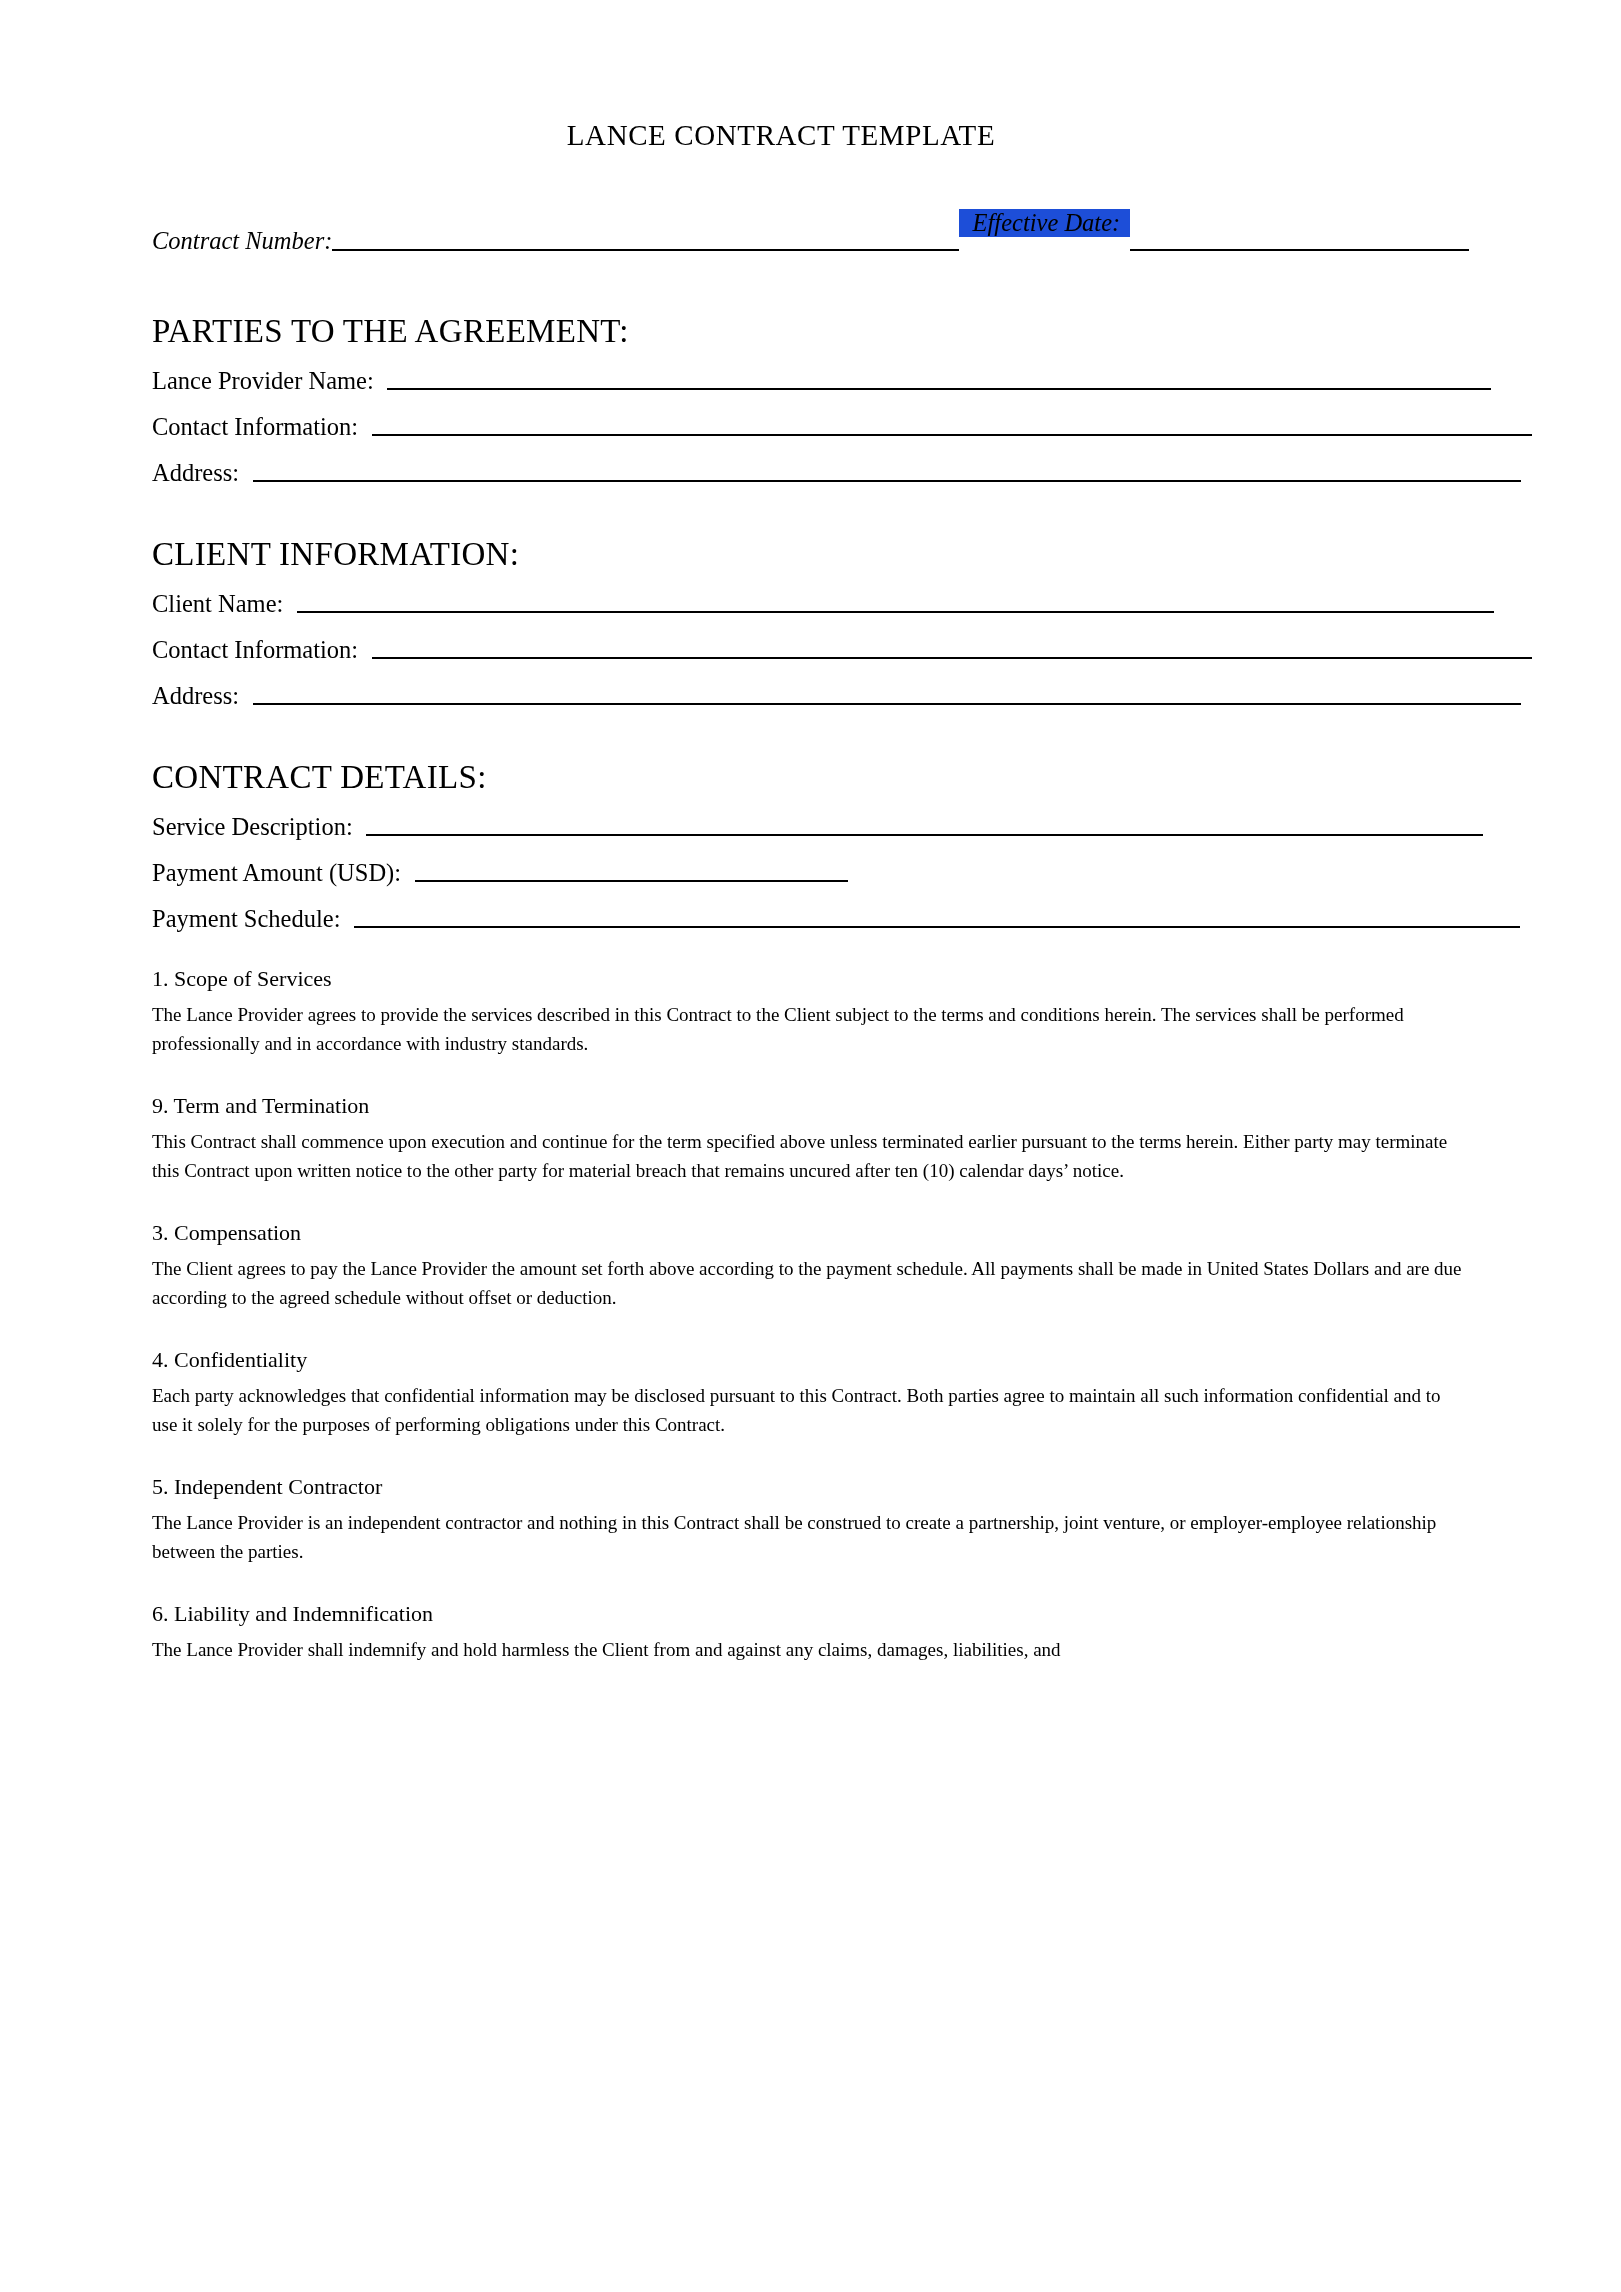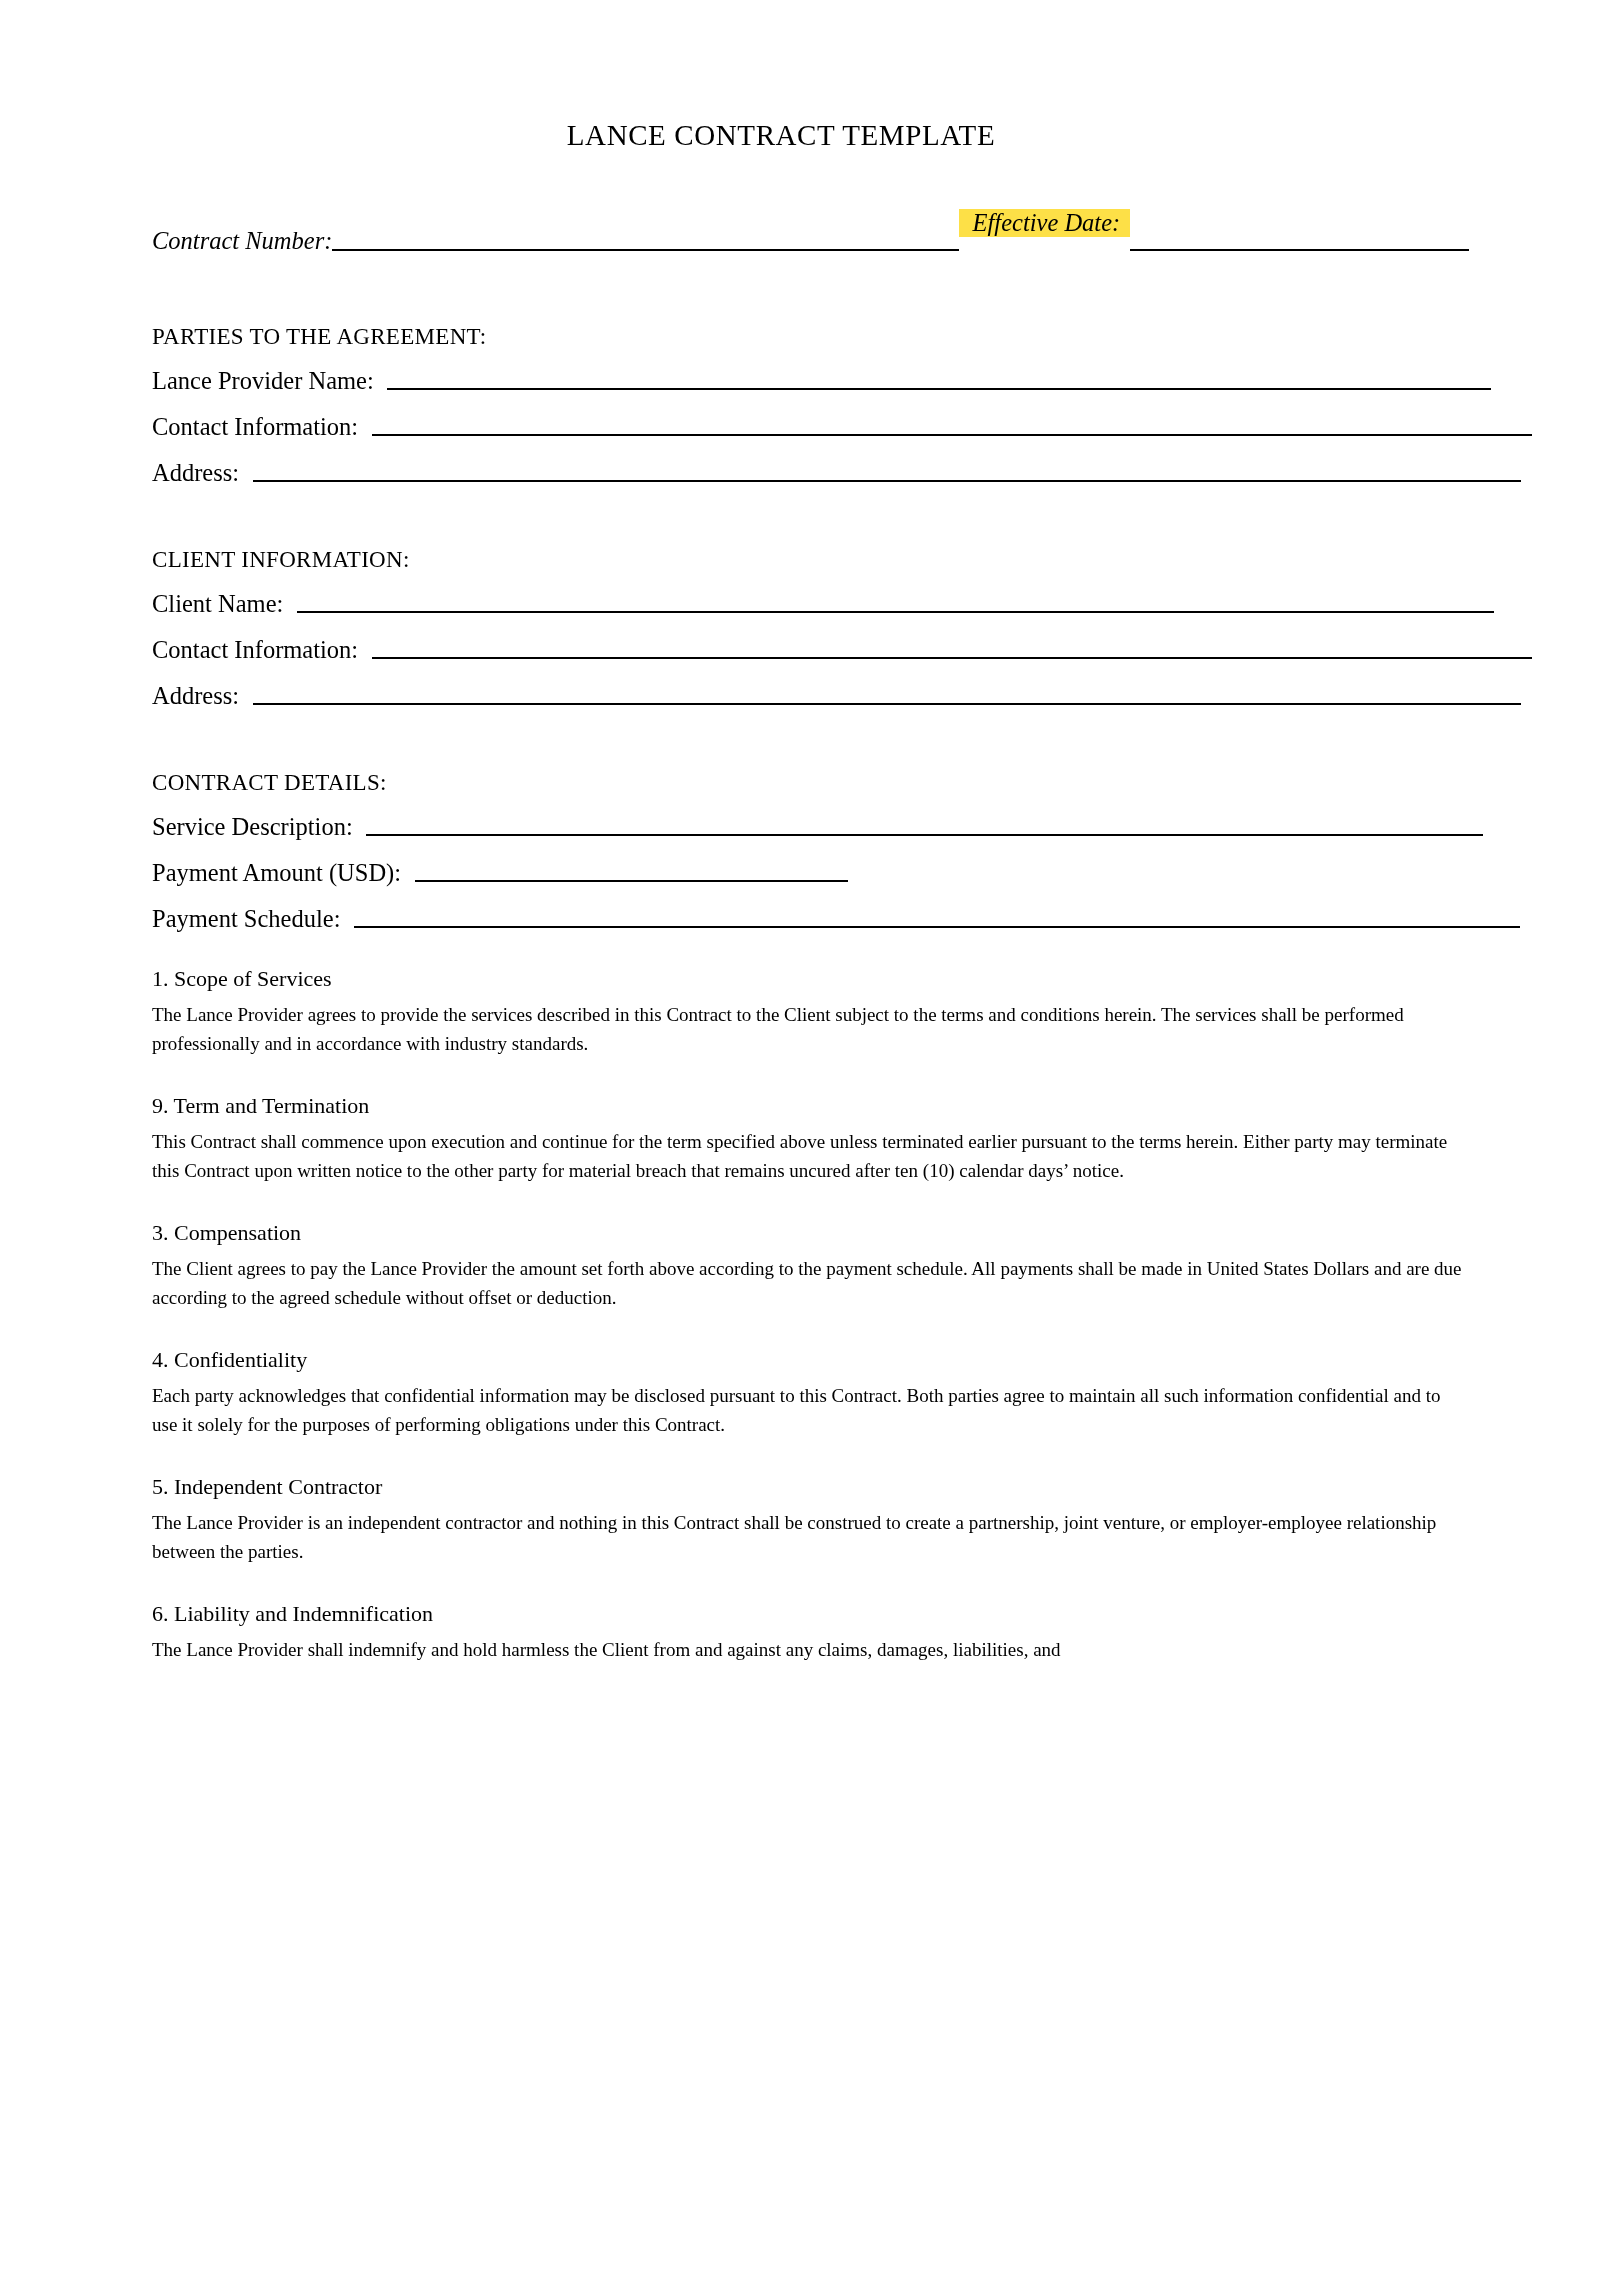--- a/index.html
+++ b/index.html
@@ -85,7 +85,7 @@
   .header-row .eff-label {
     position: relative;
     z-index: 2;
-    background: #fde047;
+    background: #1d4ed8;
     padding: 0 9.8px 0 13.7px;
     white-space: nowrap;
     align-self: flex-start;

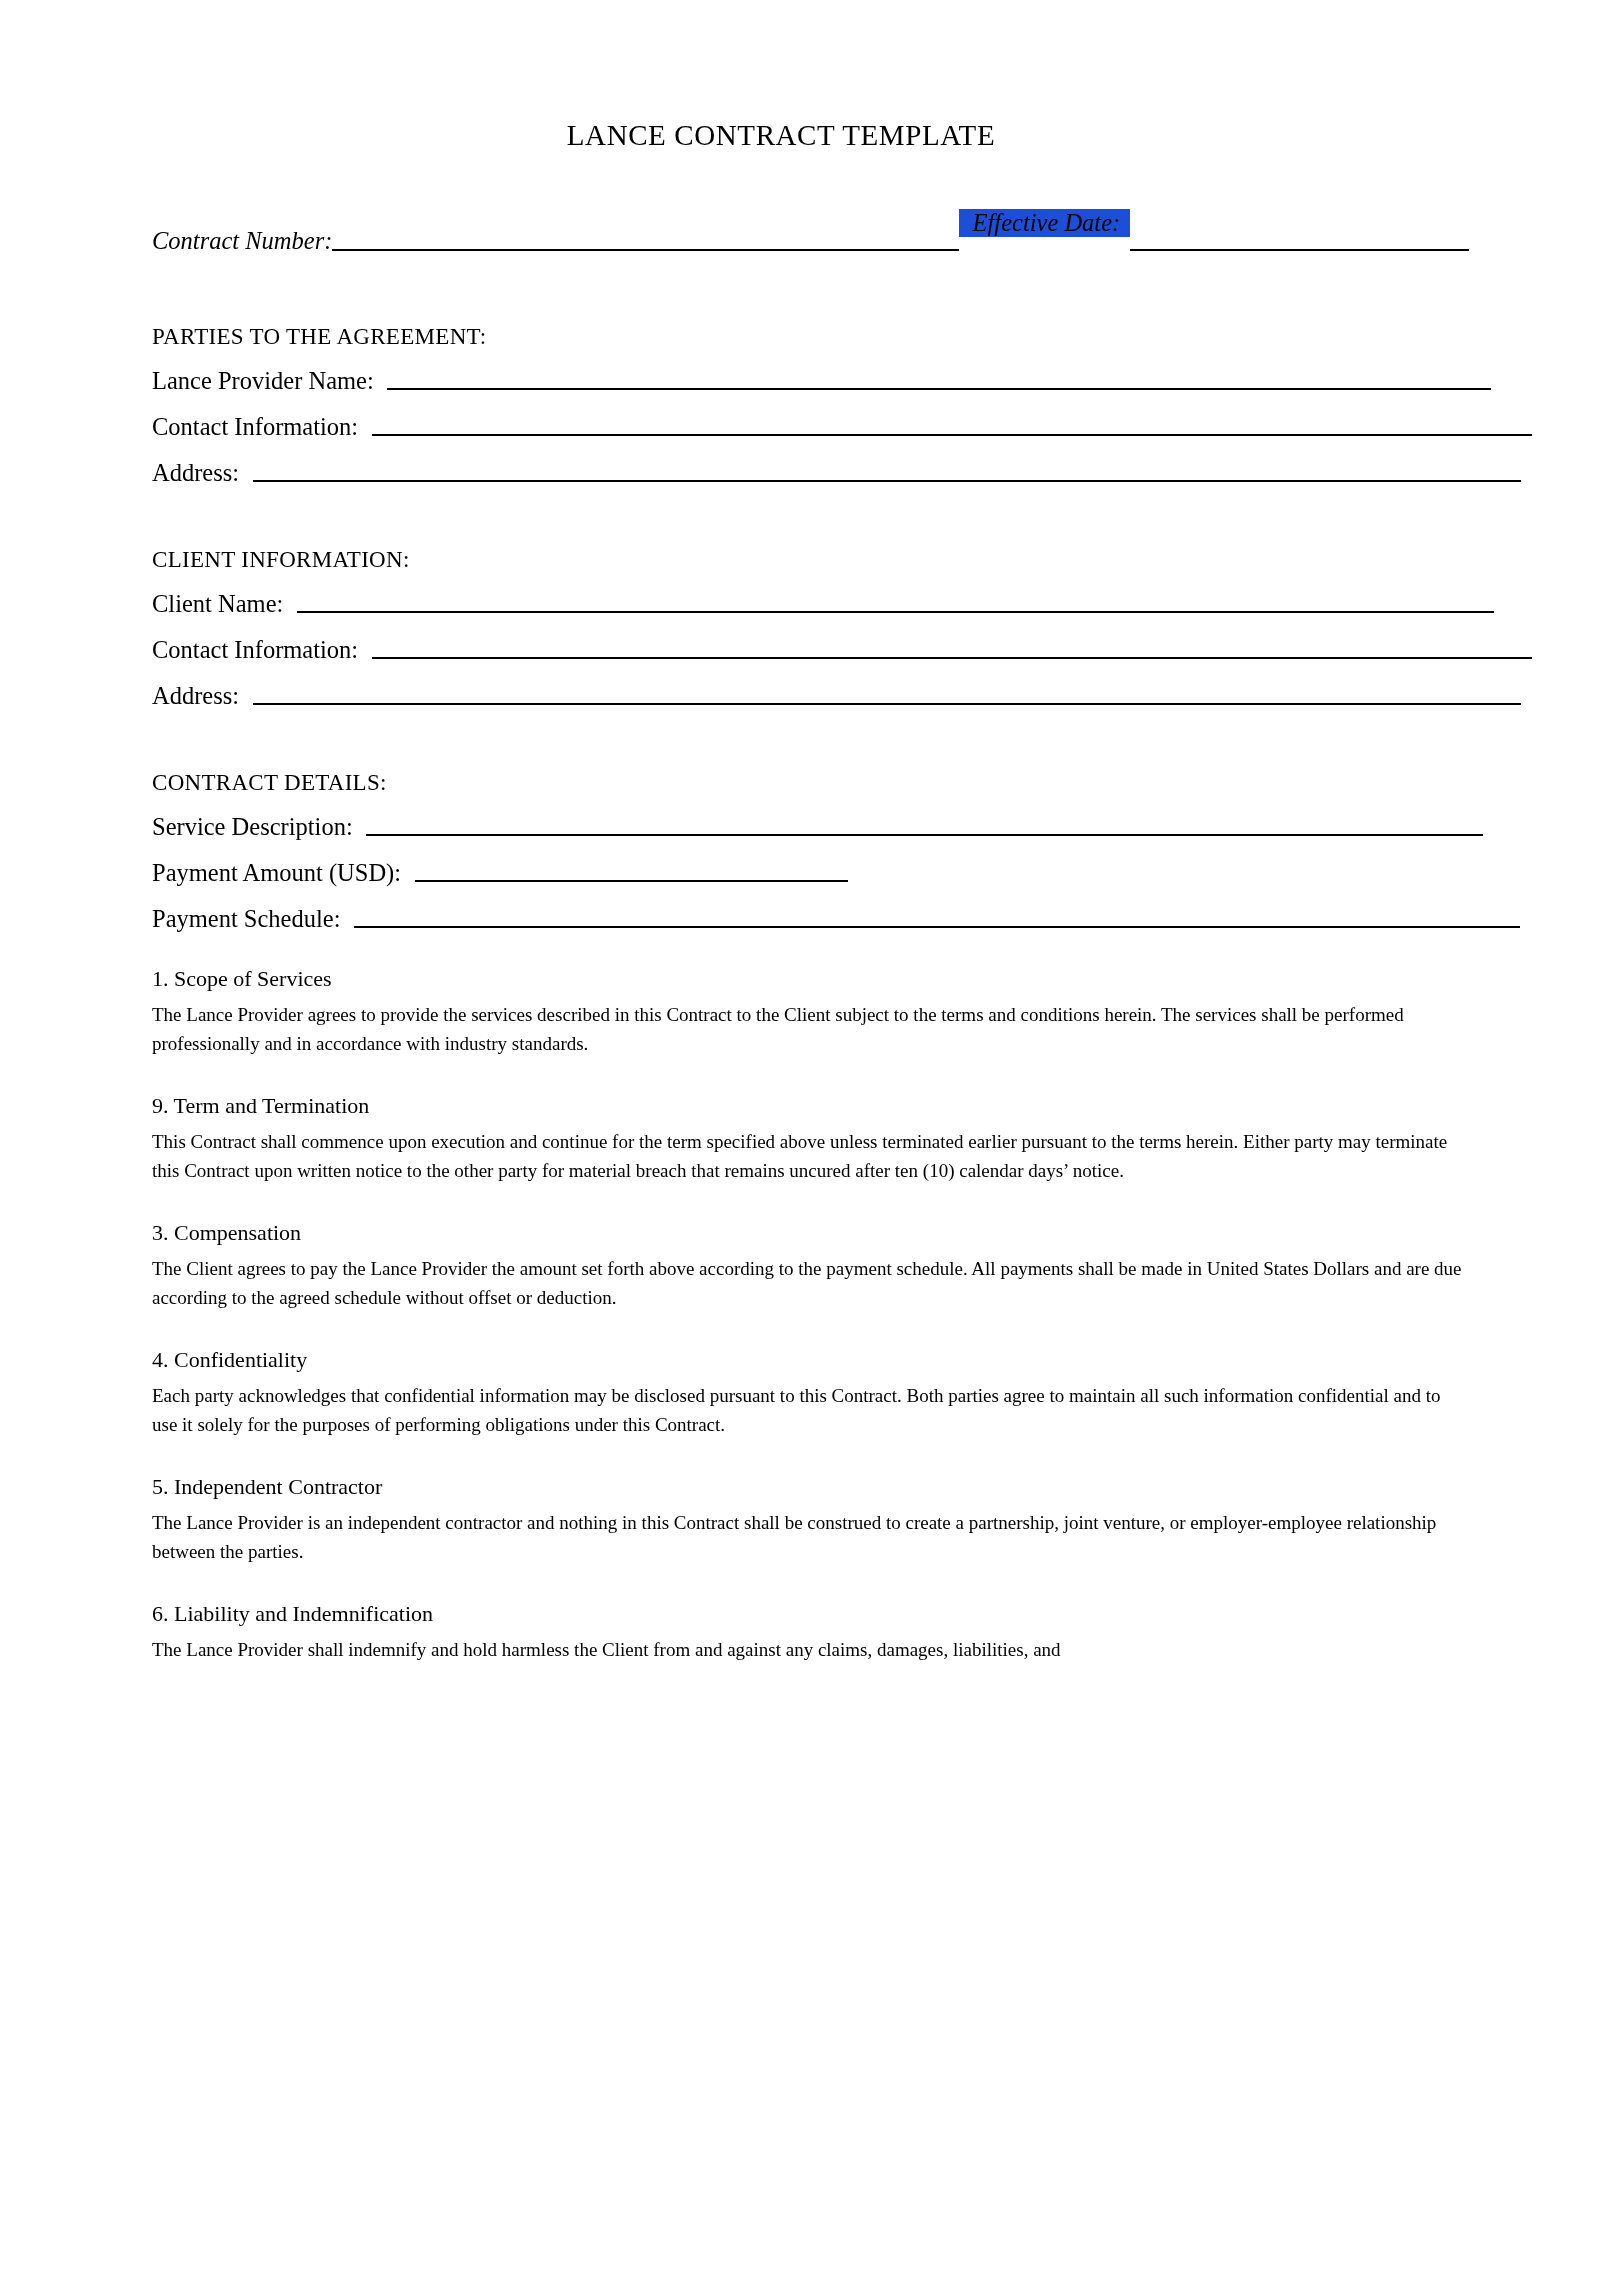--- a/index.html
+++ b/index.html
@@ -99,7 +99,7 @@
 
   
   .block-heading {
-    font-size: 23px;
+    font-size: 33px;
     letter-spacing: 0.3px;
     margin: 0;
     line-height: 1.0;

